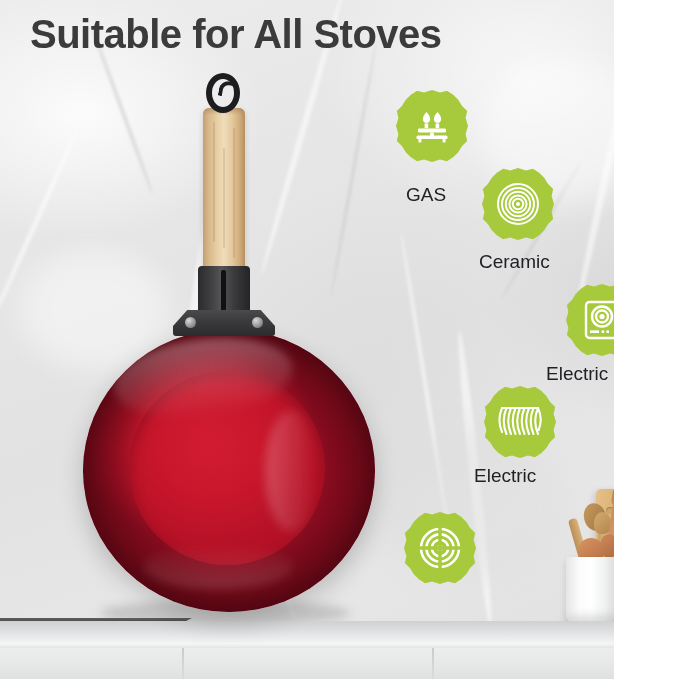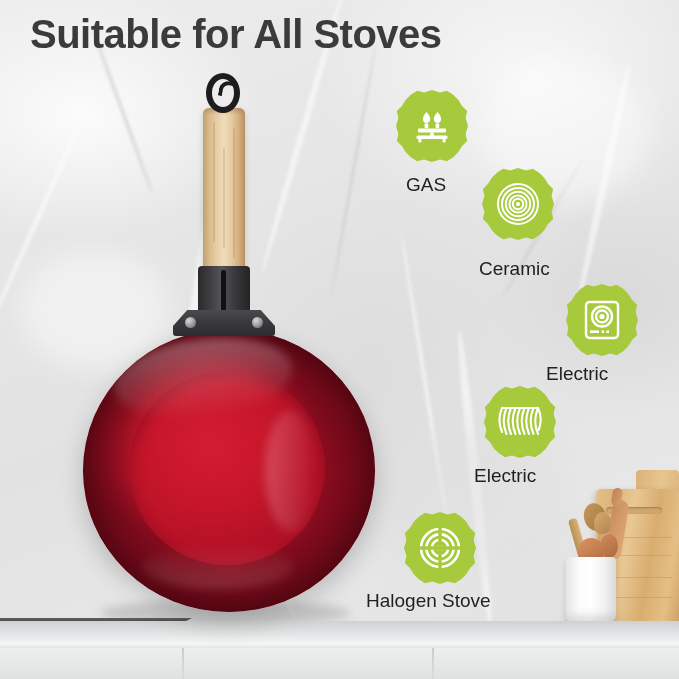--- a/index.html
+++ b/index.html
@@ -13,7 +13,7 @@
 
   #scene {
     position: relative;
-    width: 679px;
+    width: 614px;
     height: 679px;
     overflow: hidden;
     background: #e9e9e9;

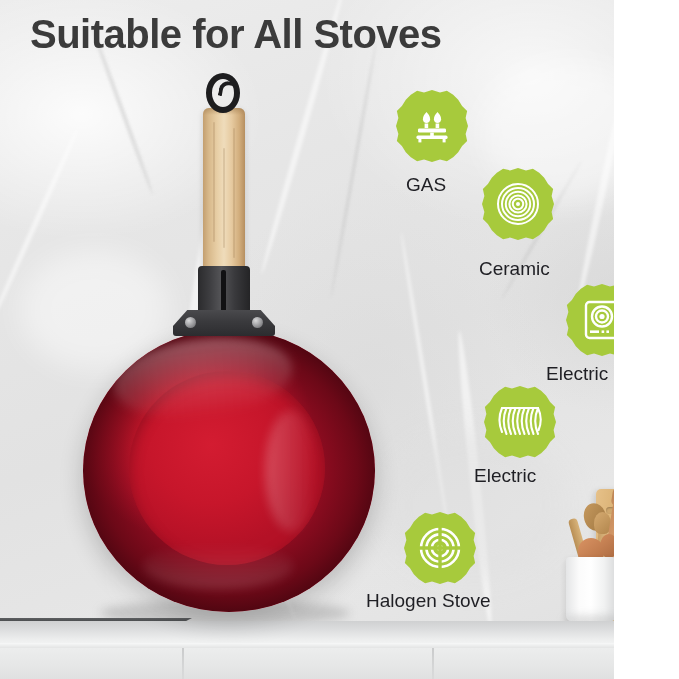--- a/index.html
+++ b/index.html
@@ -407,7 +407,7 @@
       </svg>
     </span>
   </div>
-  <div class="badge-label" style="left:406px;top:174px;">GAS</div>
+  <div class="badge-label" style="left:406px;top:184px;">GAS</div>
 
   <div class="badge" style="left:482px;top:168px;">
     <span>

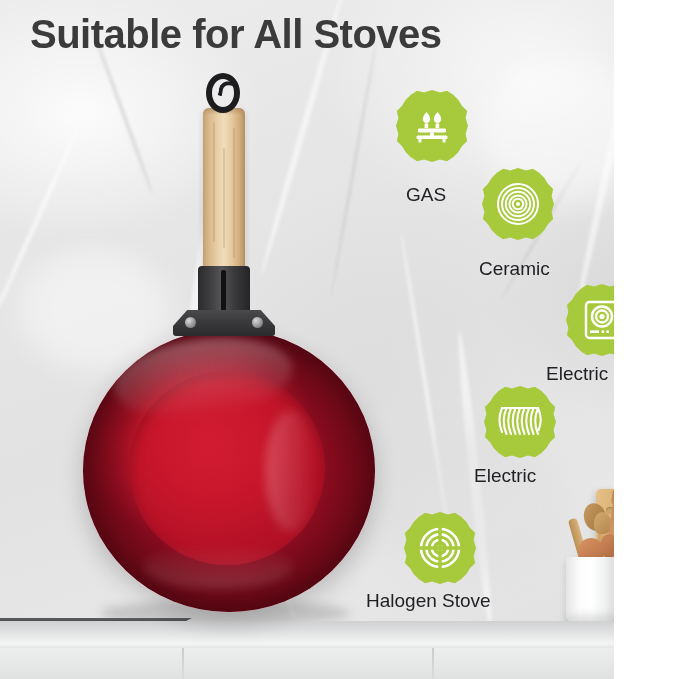--- a/index.html
+++ b/index.html
@@ -423,7 +423,7 @@
       </svg>
     </span>
   </div>
-  <div class="badge-label" style="left:479px;top:258px;">Ceramic</div>
+  <div class="badge-label" style="left:479px;top:251px;">Ceramic</div>
 
   <div class="badge" style="left:566px;top:284px;">
     <span>

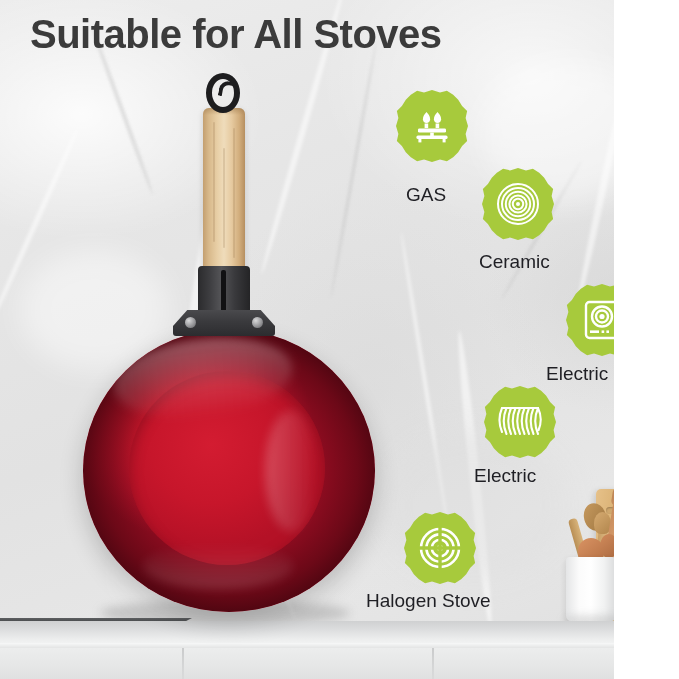--- a/index.html
+++ b/index.html
@@ -479,7 +479,6 @@
       </svg>
     </span>
   </div>
-  <div class="badge-label" style="left:366px;top:590px;">Halogen Stove</div>
 
   <div>
     <div class="board2"></div>

